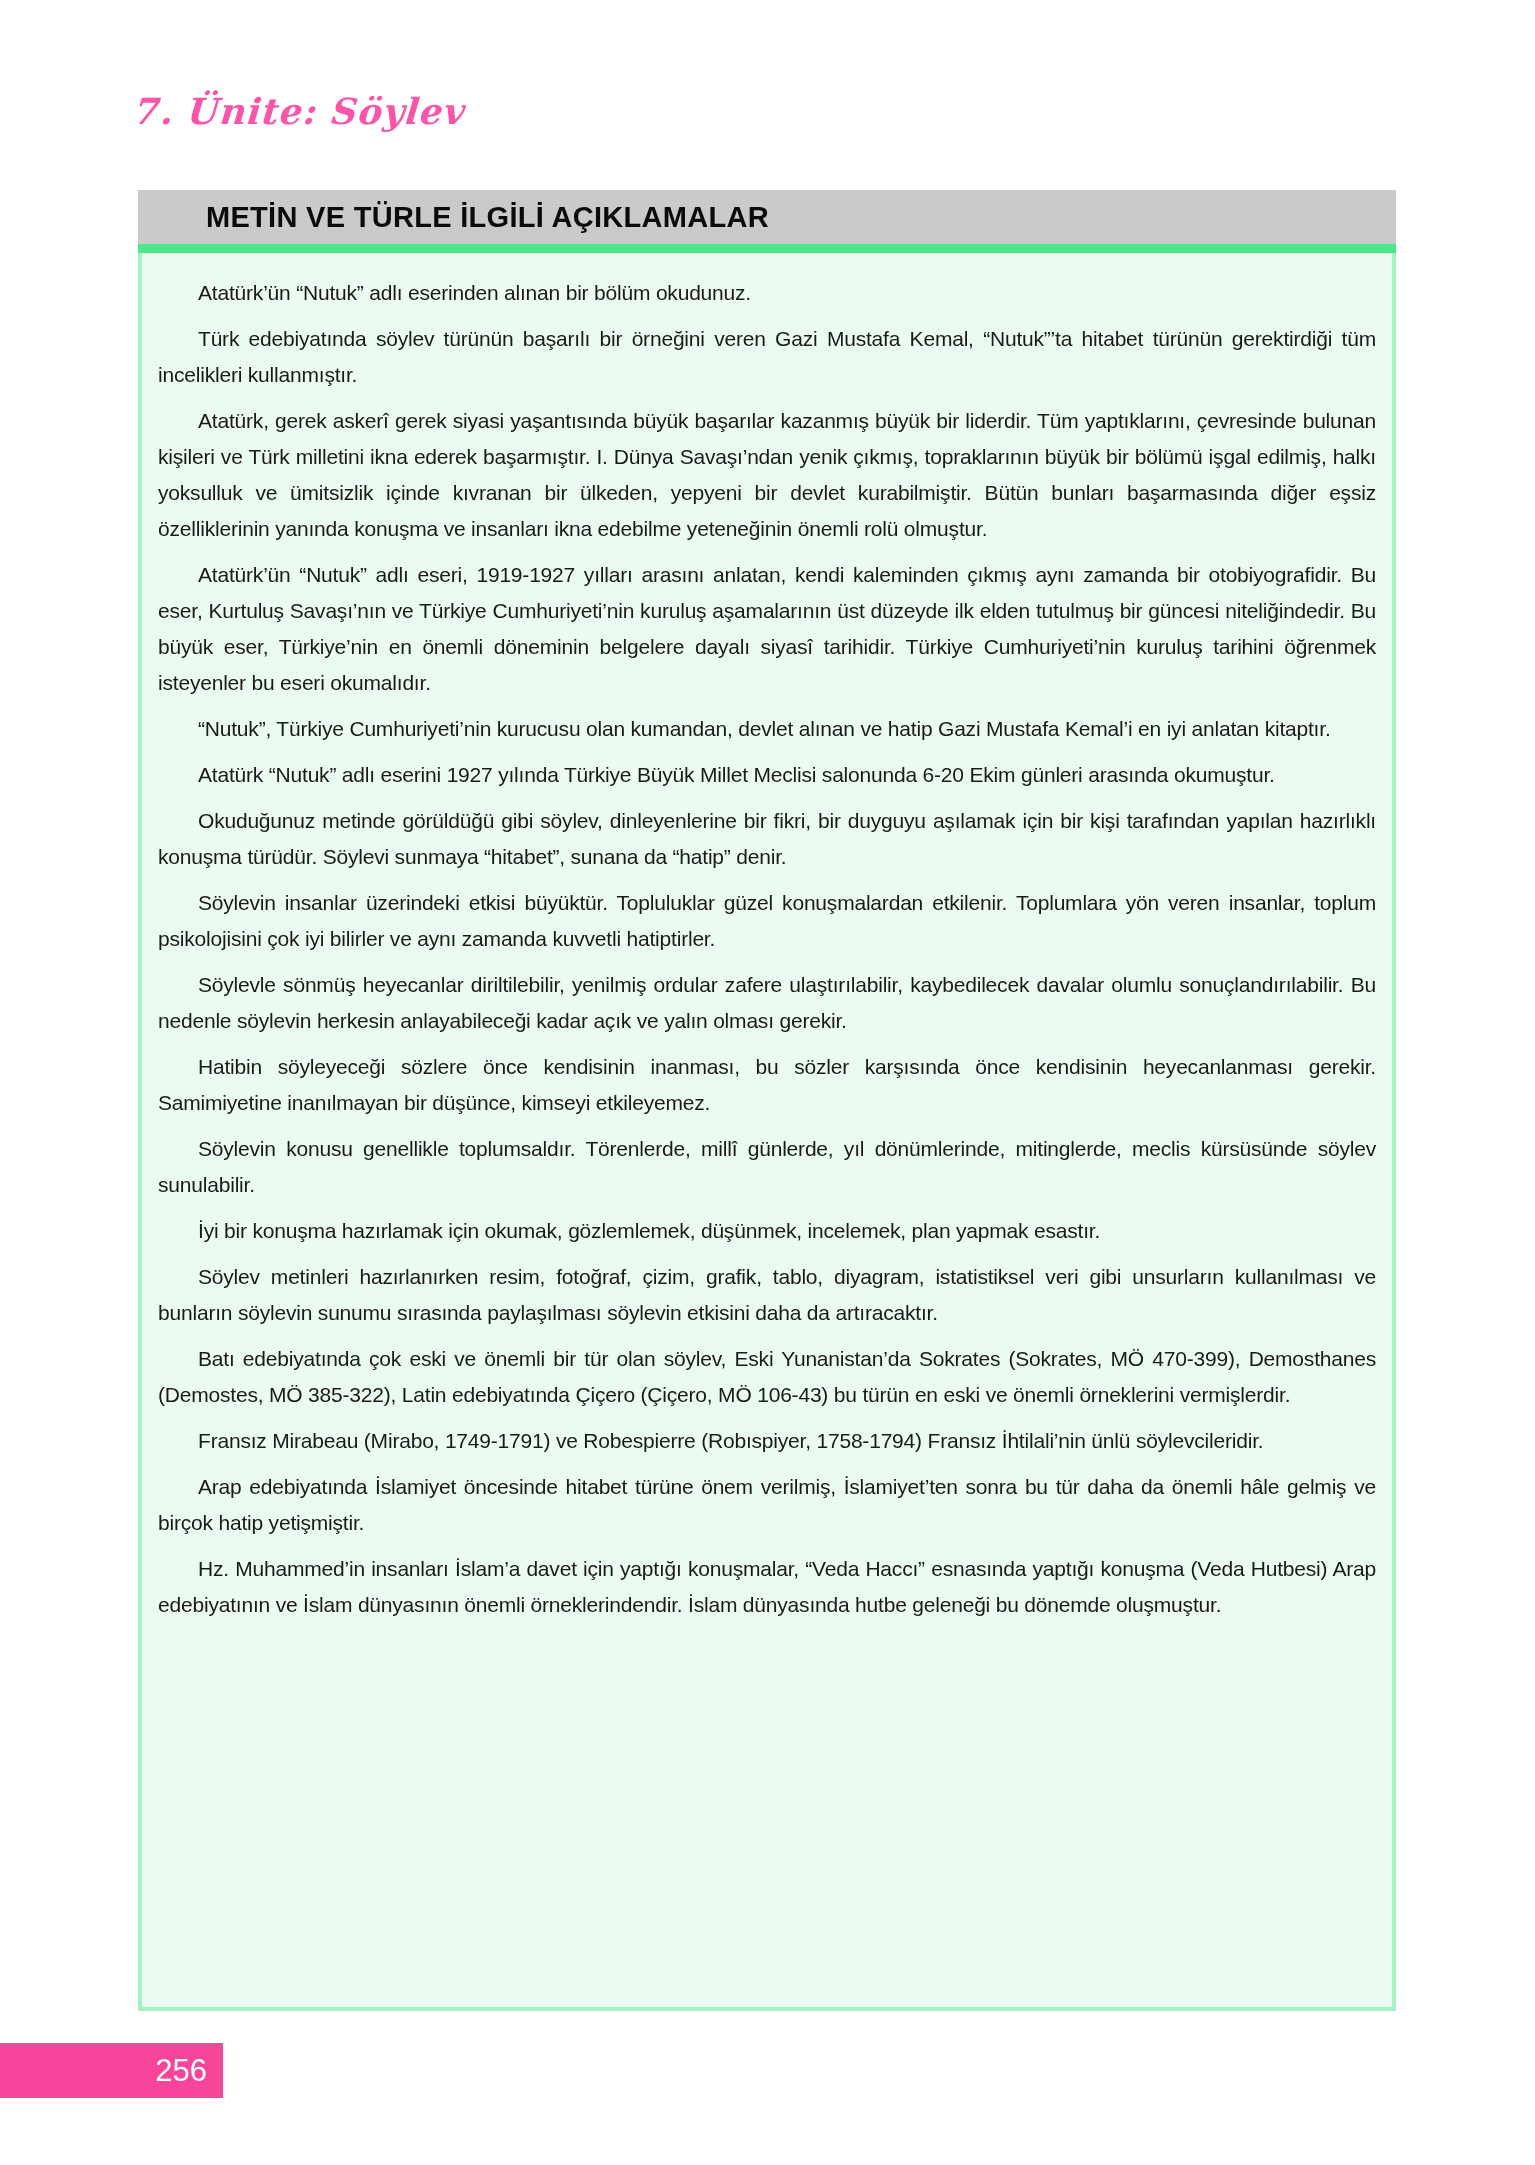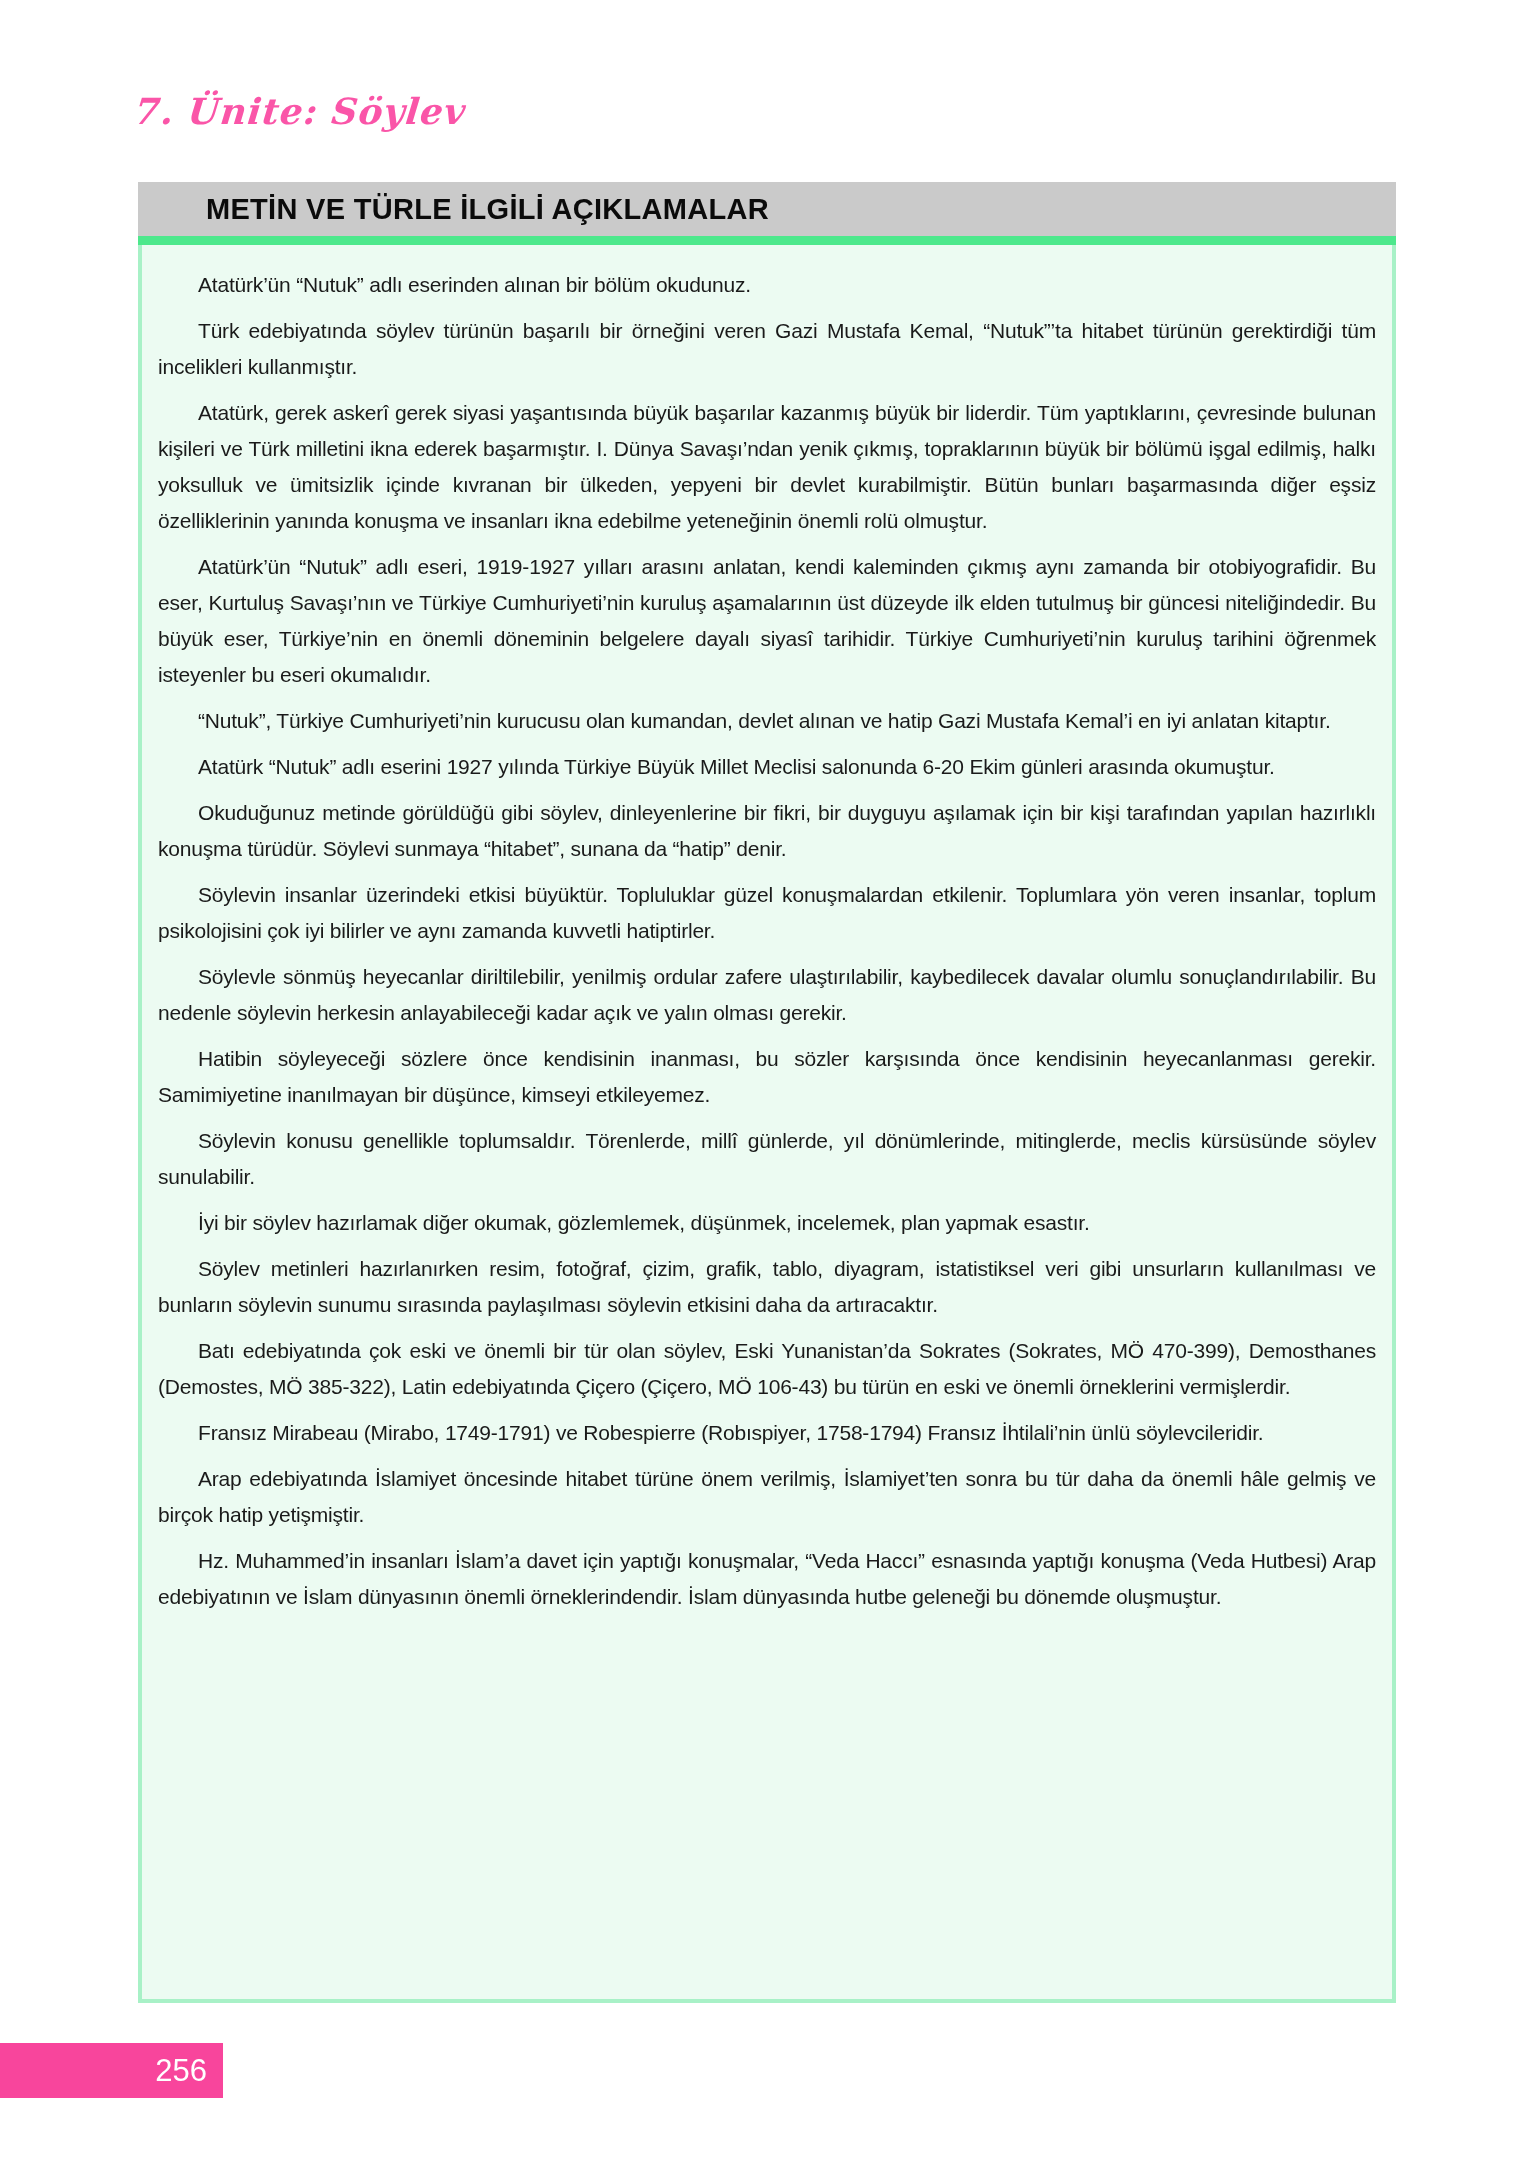--- a/index.html
+++ b/index.html
@@ -29,7 +29,7 @@
     transform-origin:left bottom;
   }
   .section{
-    position:absolute;left:138px;top:182px;width:1258px;
+    position:absolute;left:138px;top:190px;width:1258px;
   }
   .section-header{
     height:54px;background:var(--c-header_gray);

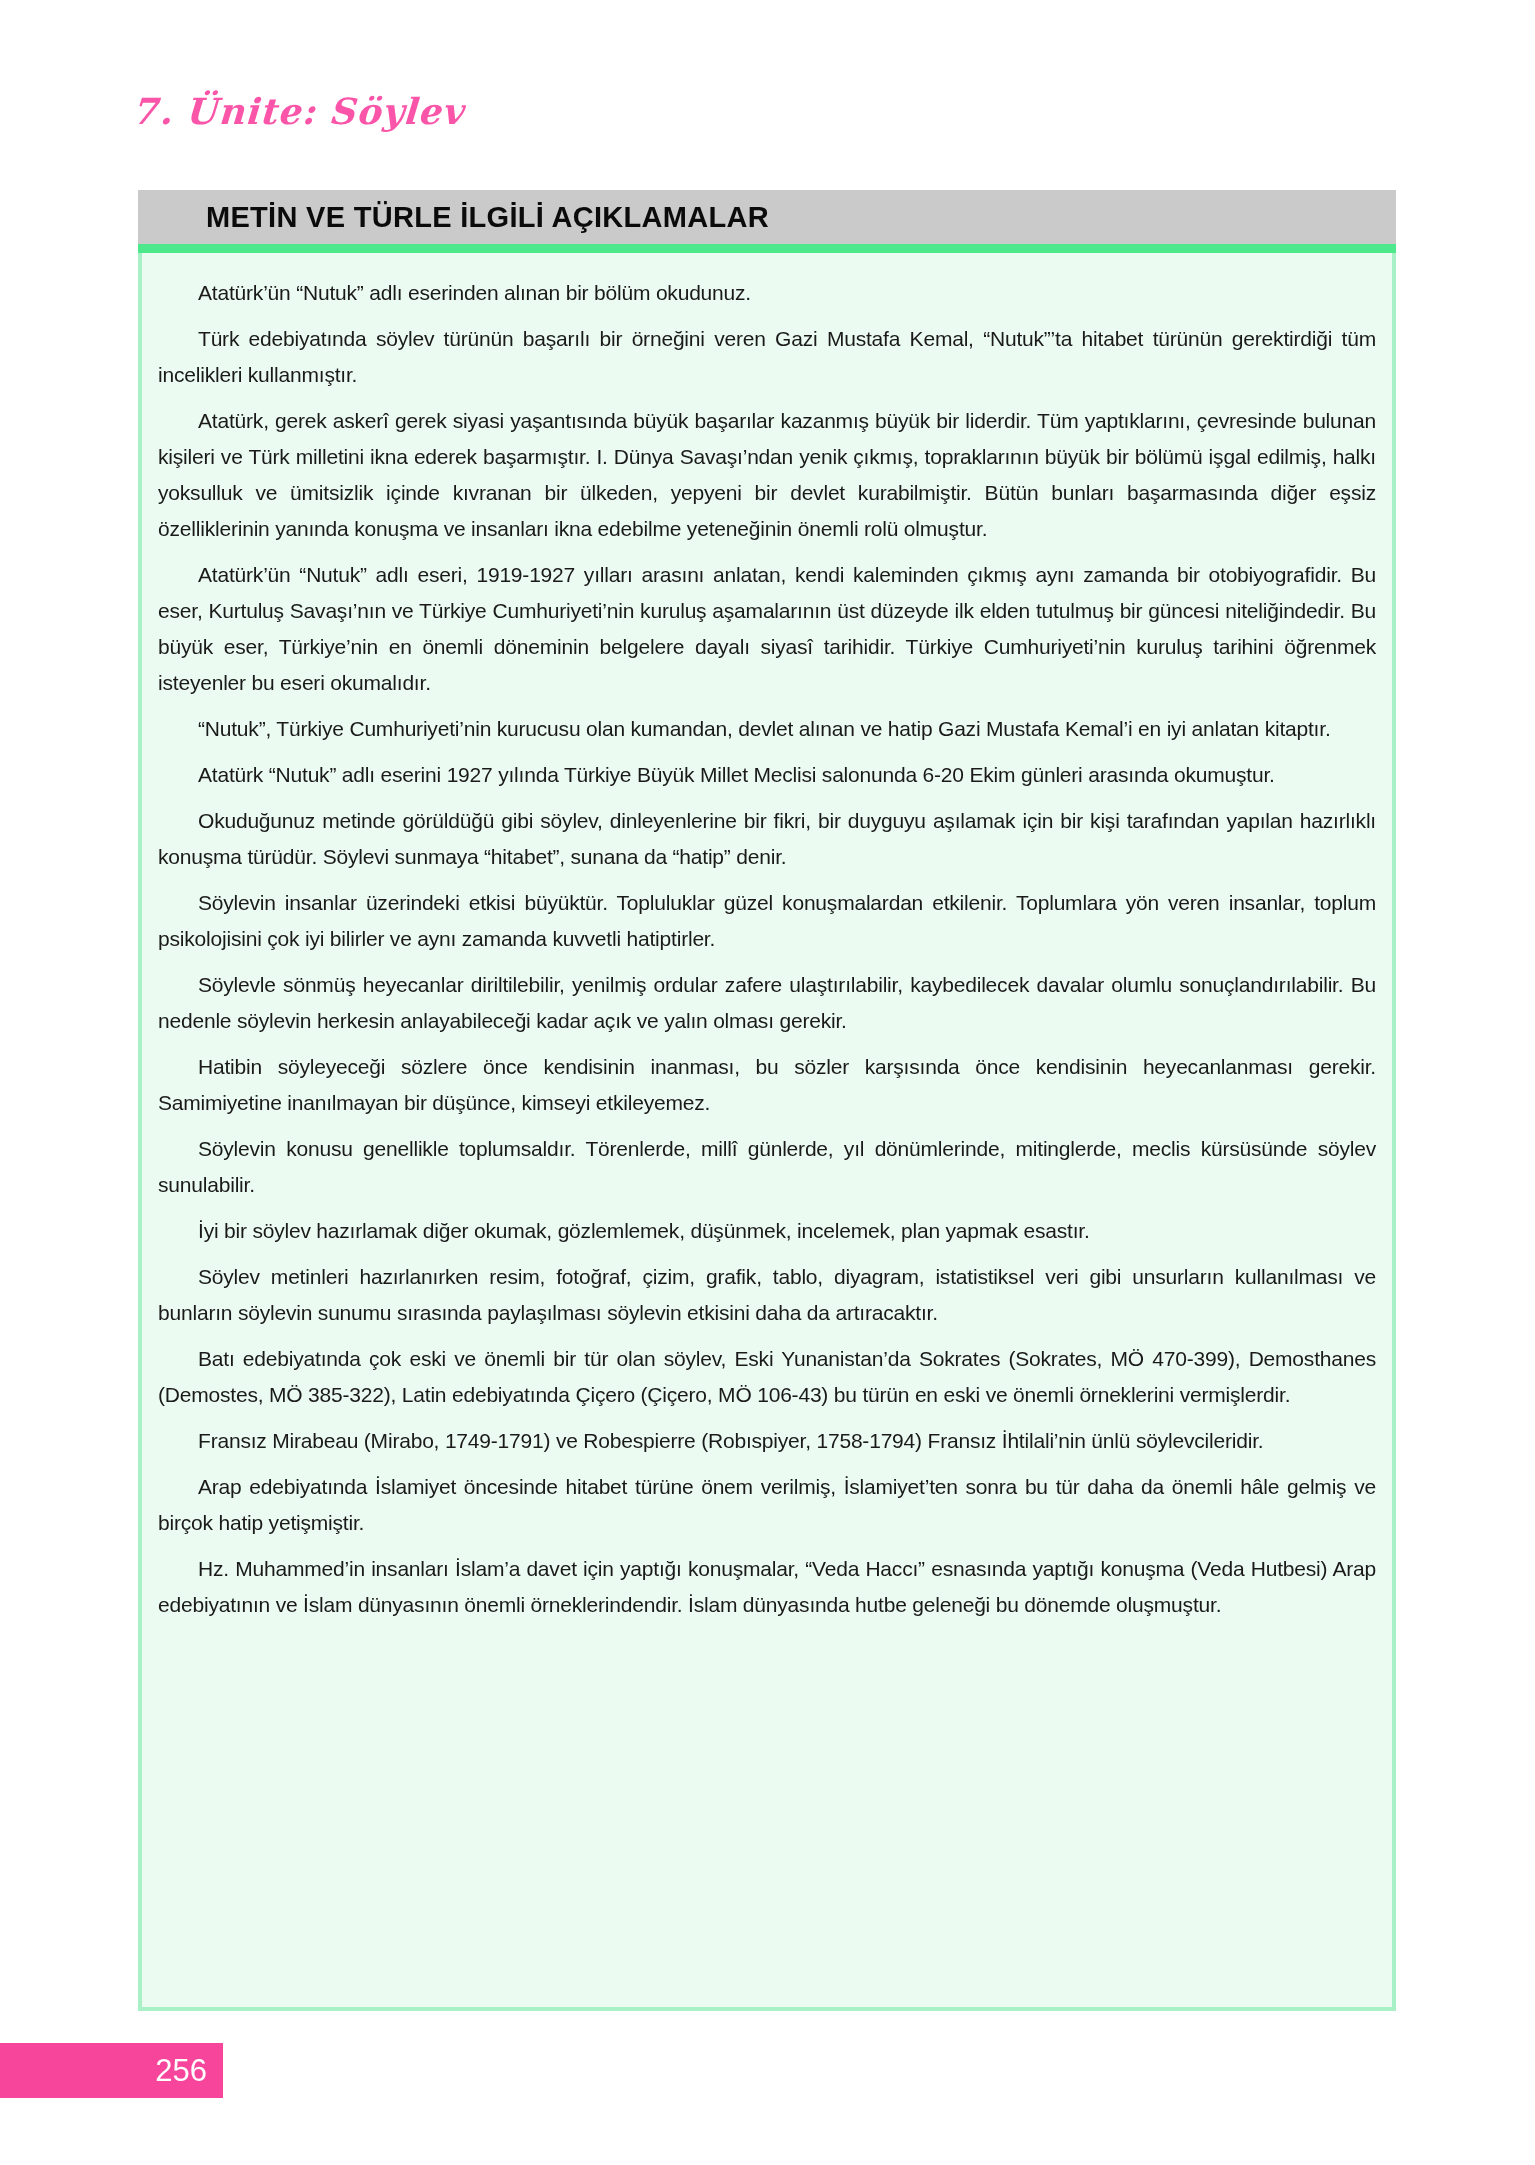--- a/index.html
+++ b/index.html
@@ -90,7 +90,7 @@
     <p>Söylevle sönmüş heyecanlar diriltilebilir, yenilmiş ordular zafere ulaştırılabilir, kaybedilecek davalar olumlu sonuçlandırılabilir. Bu nedenle söylevin herkesin anlayabileceği kadar açık ve yalın olması gerekir.</p>
     <p>Hatibin söyleyeceği sözlere önce kendisinin inanması, bu sözler karşısında önce kendisinin heyecanlanması gerekir. Samimiyetine inanılmayan bir düşünce, kimseyi etkileyemez.</p>
     <p>Söylevin konusu genellikle toplumsaldır. Törenlerde, millî günlerde, yıl dönümlerinde, mitinglerde, meclis kürsüsünde söylev sunulabilir.</p>
-    <p>İyi bir söylev hazırlamak diğer okumak, gözlemlemek, düşünmek, incelemek, plan yapmak esastır.</p>
+    <p>İyi bir konuşma hazırlamak için okumak, gözlemlemek, düşünmek, incelemek, plan yapmak esastır.</p>
     <p>Söylev metinleri hazırlanırken resim, fotoğraf, çizim, grafik, tablo, diyagram, istatistiksel veri gibi unsurların kullanılması ve bunların söylevin sunumu sırasında paylaşılması söylevin etkisini daha da artıracaktır.</p>
     <p>Batı edebiyatında çok eski ve önemli bir tür olan söylev, Eski Yunanistan’da Sokrates (Sokrates, MÖ 470-399), Demosthanes (Demostes, MÖ 385-322), Latin edebiyatında Çiçero (Çiçero, MÖ 106-43) bu türün en eski ve önemli örneklerini vermişlerdir.</p>
     <p>Fransız Mirabeau (Mirabo, 1749-1791) ve Robespierre (Robıspiyer, 1758-1794) Fransız İhtilali’nin ünlü söylevcileridir.</p>

